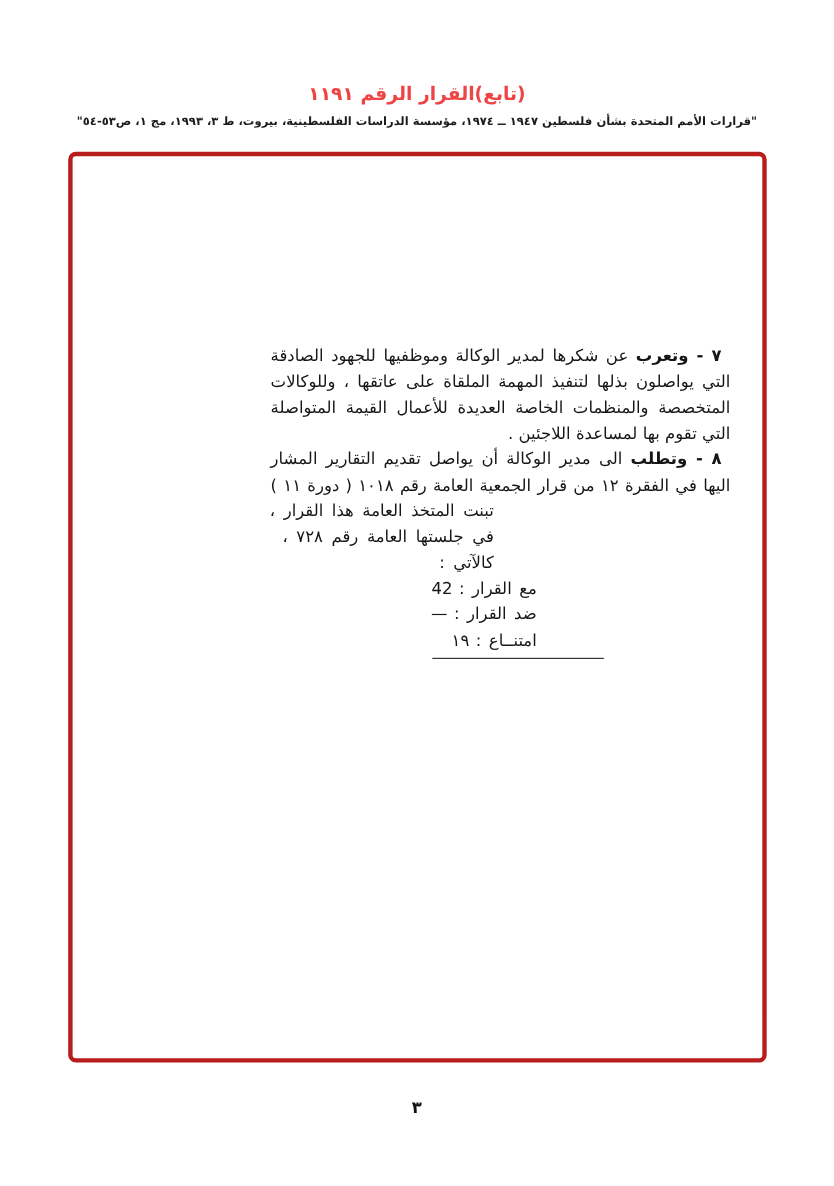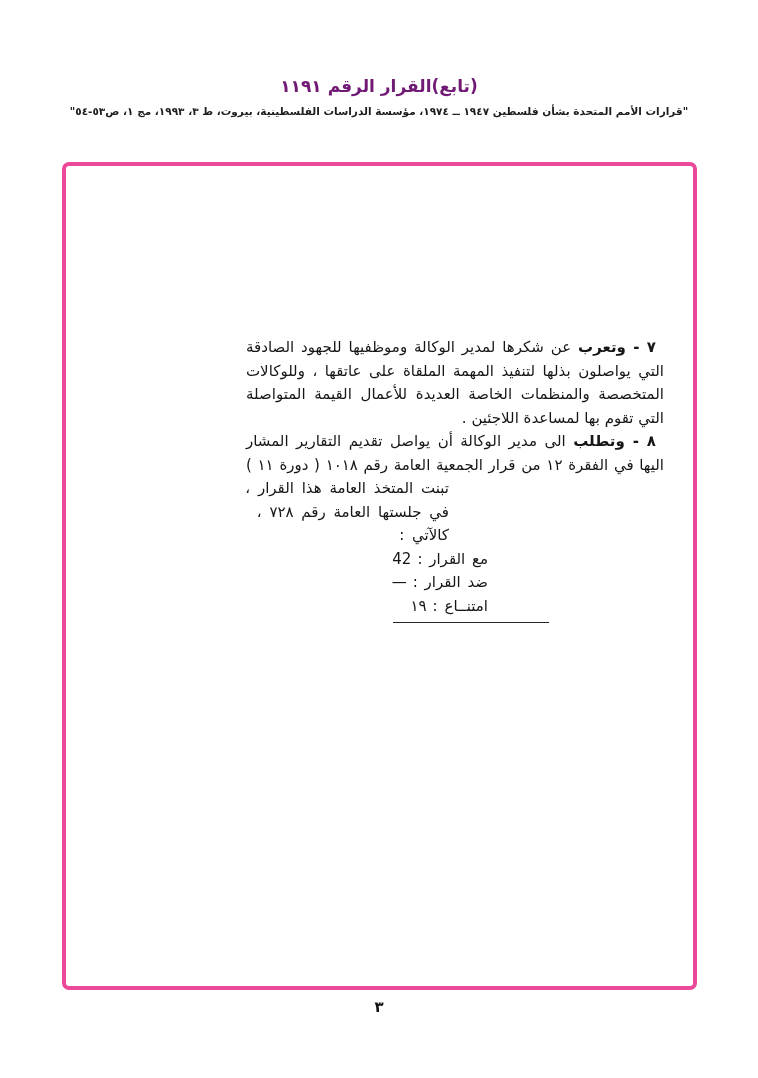--- a/index.html
+++ b/index.html
@@ -20,7 +20,7 @@
     font-weight: bold;
     font-size: 17px;
     letter-spacing: 0.5px;
-    color: #701a75;
+    color: #ef4444;
   }
   .doc-citation {
     position: absolute;

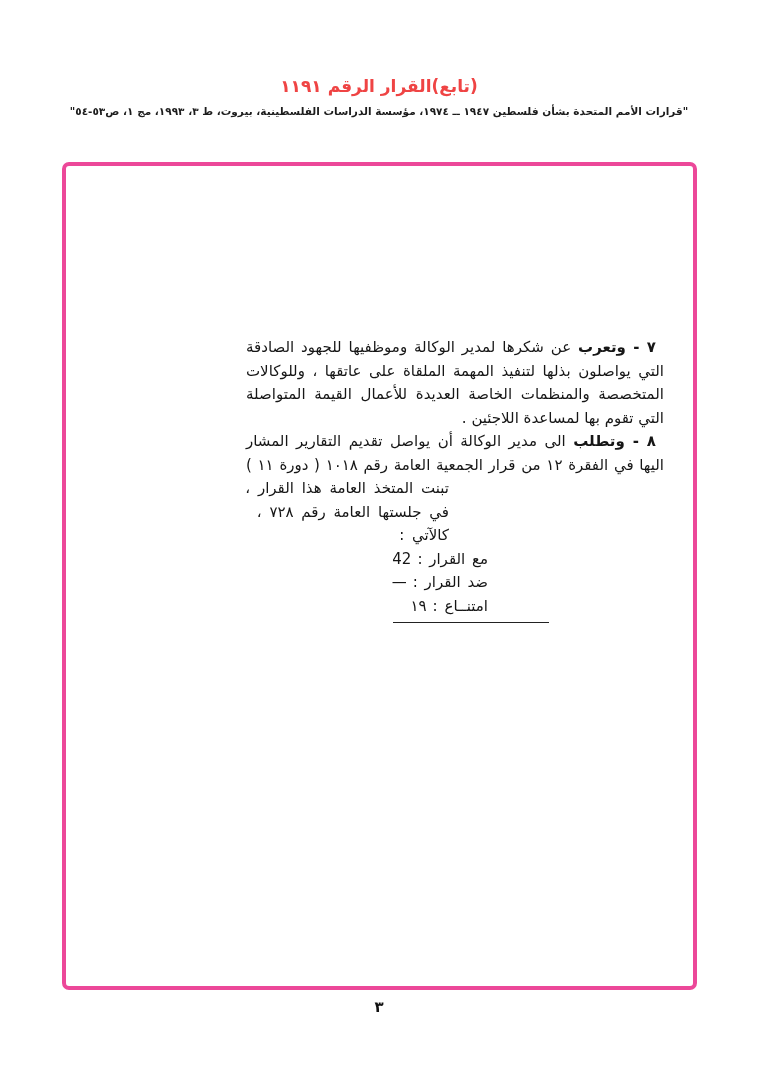--- a/index.html
+++ b/index.html
@@ -33,9 +33,9 @@
   }
   .green-box {
     position: absolute;
-    left: 62px; top: 162px;
+    left: 62px; top: 138px;
     width: 627px; height: 820px;
-    border: 4px solid #ec4899;
+    border: 4px solid #b91c1c;
     border-radius: 7px;
     background: transparent;
   }

